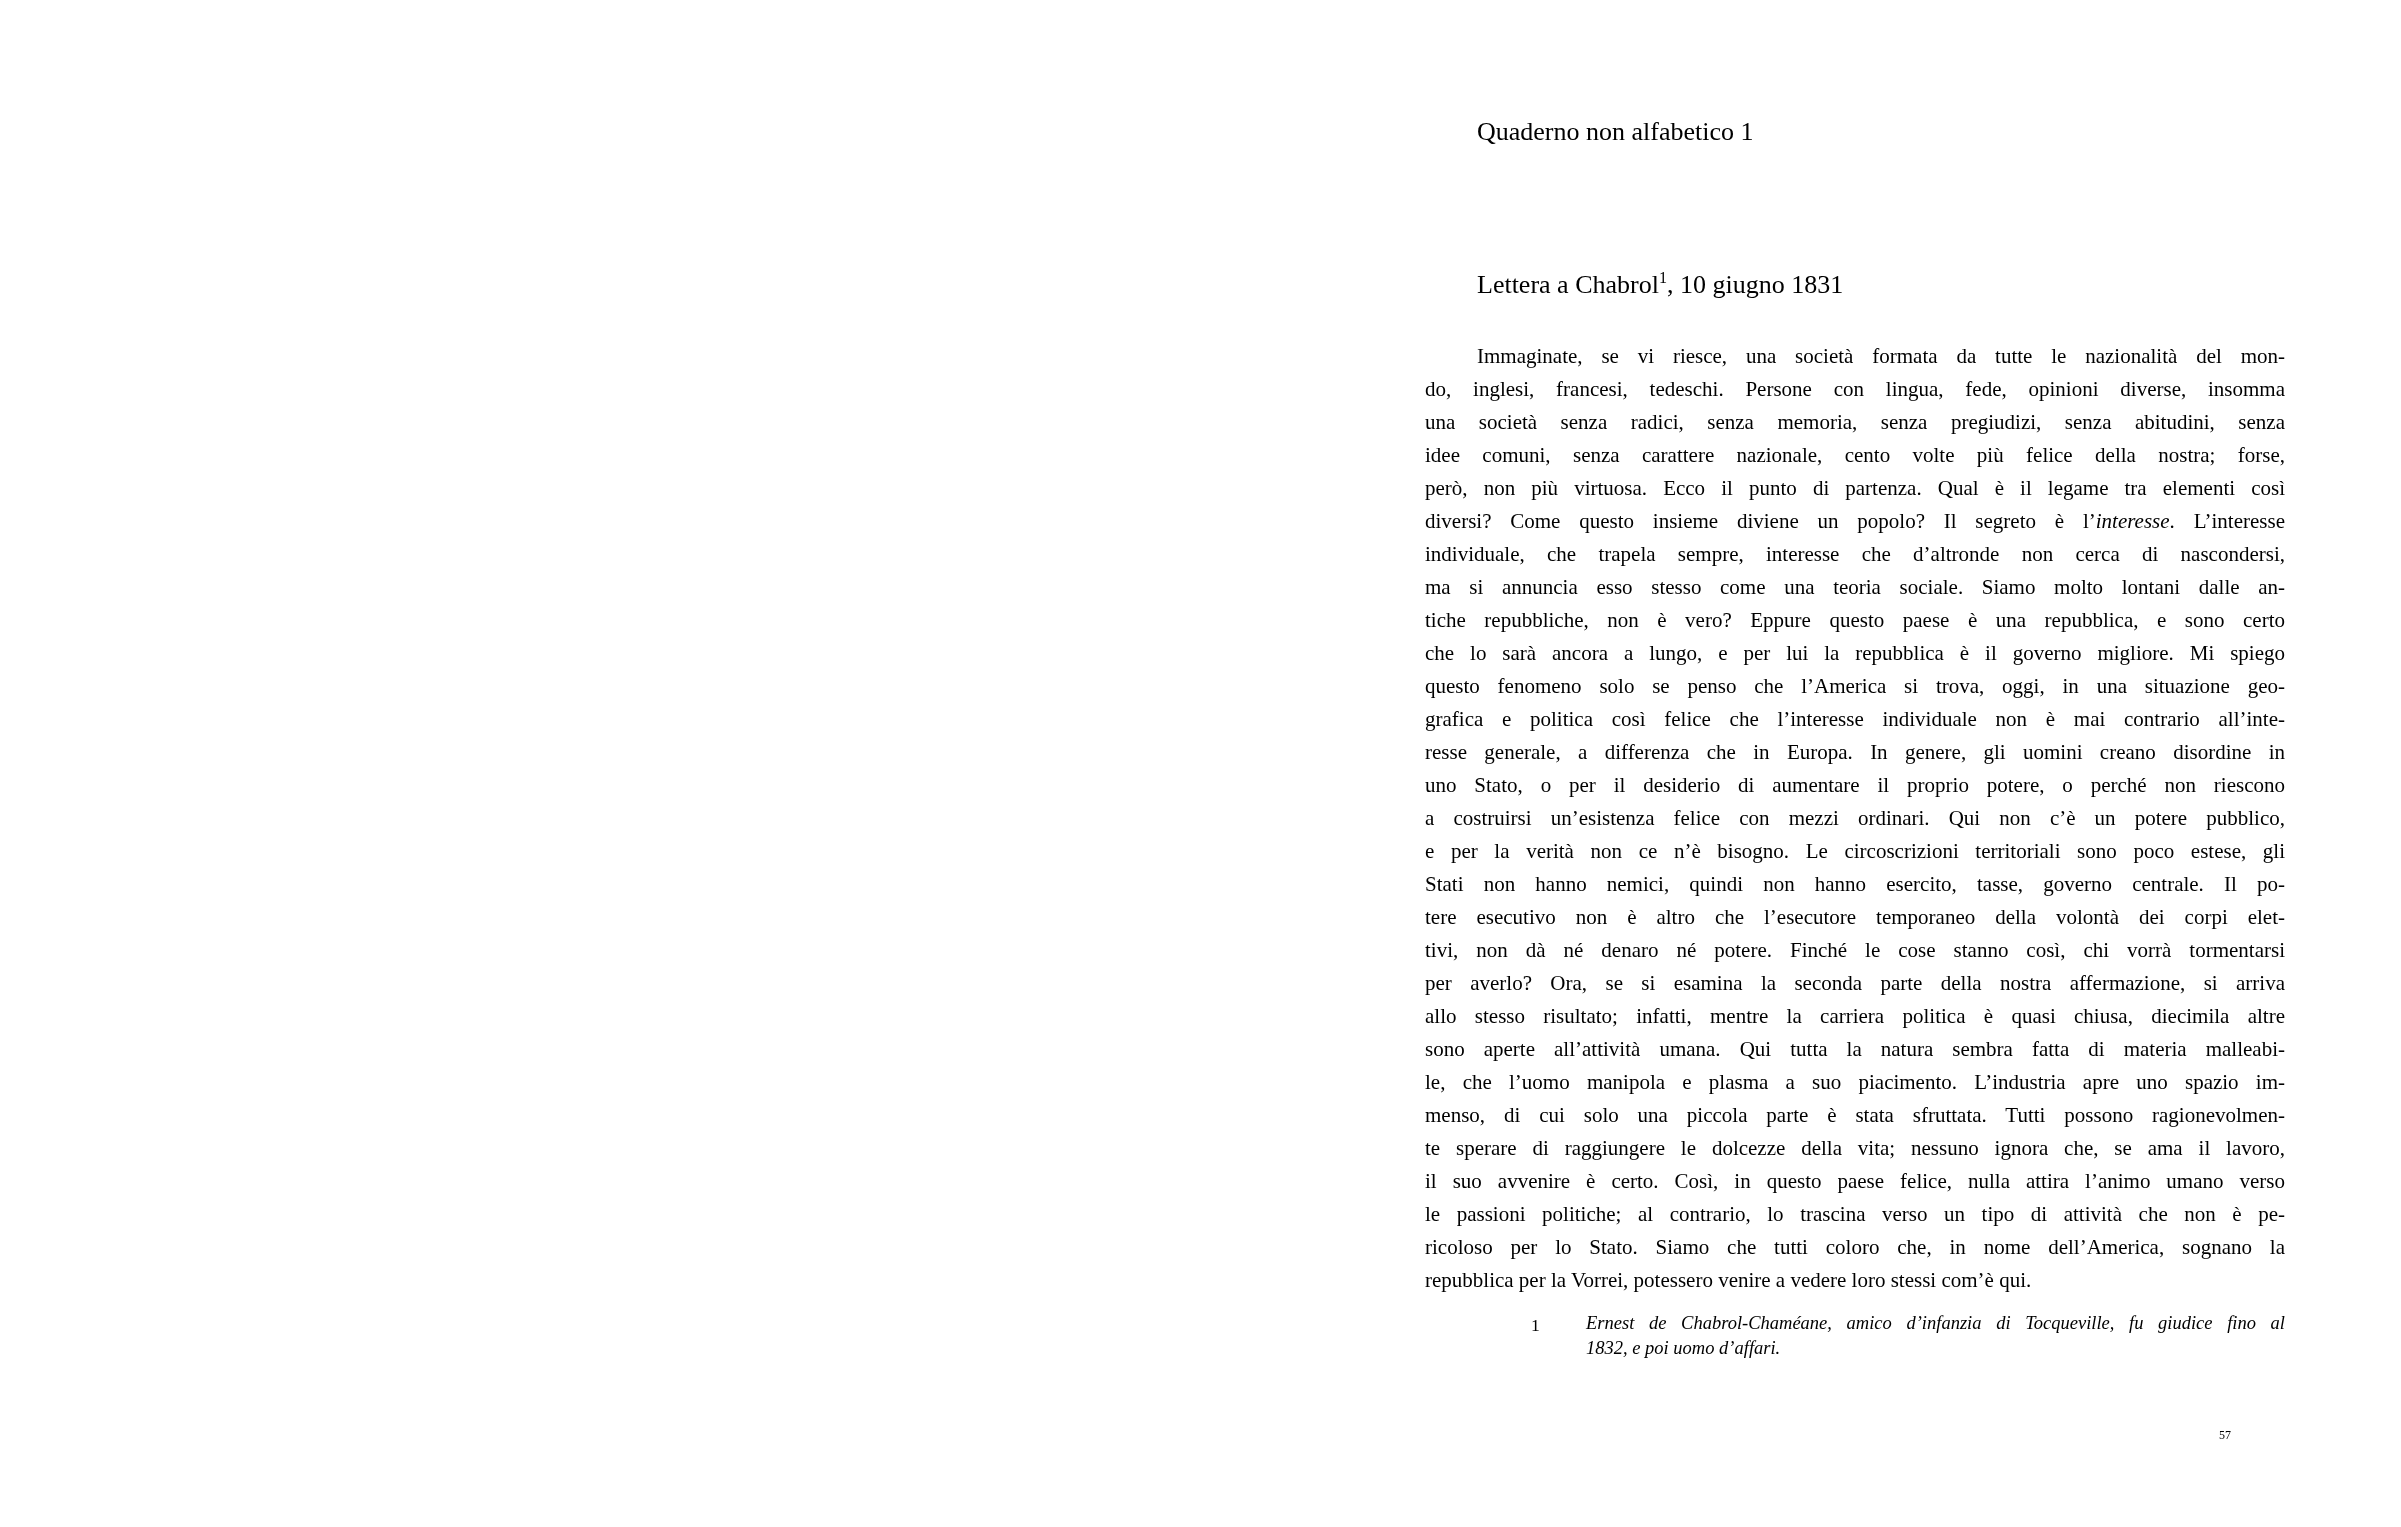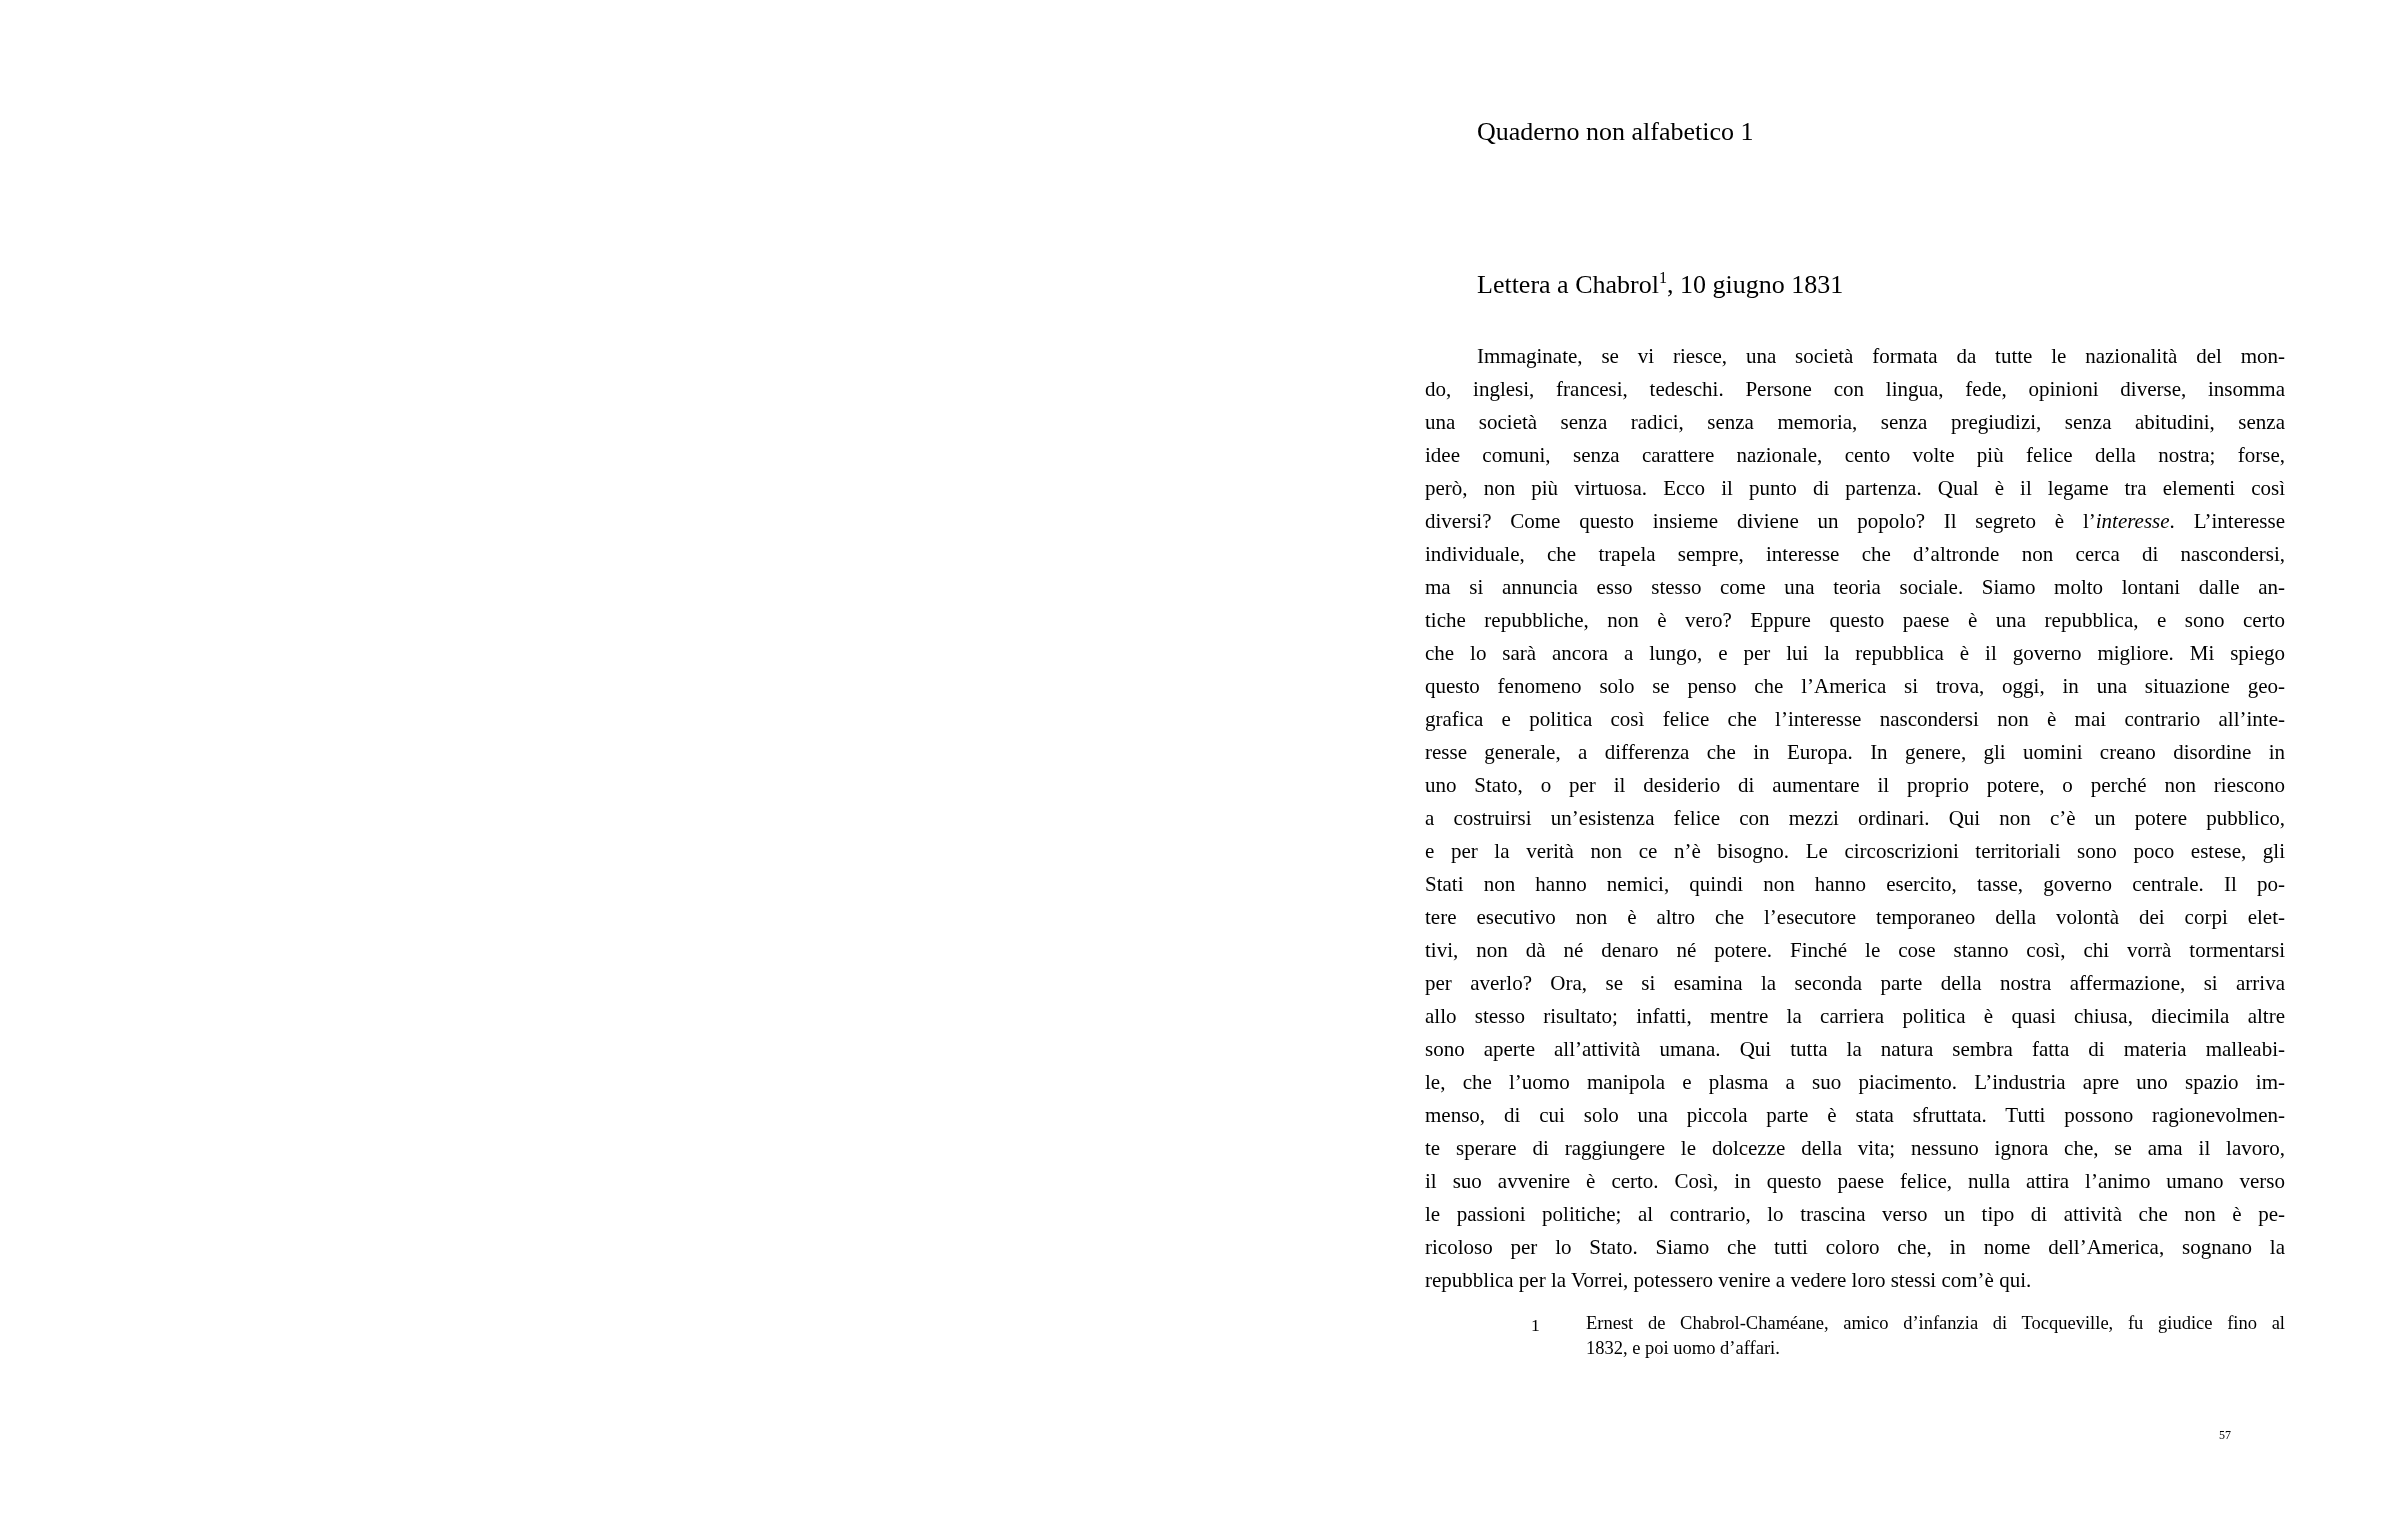--- a/index.html
+++ b/index.html
@@ -113,7 +113,7 @@
     <div class="line">tiche repubbliche, non è vero? Eppure questo paese è una repubblica, e sono certo</div>
     <div class="line">che lo sarà ancora a lungo, e per lui la repubblica è il governo migliore. Mi spiego</div>
     <div class="line">questo fenomeno solo se penso che l’America si trova, oggi, in una situazione geo-</div>
-    <div class="line">grafica e politica così felice che l’interesse nascondersi non è mai contrario all’inte-</div>
+    <div class="line">grafica e politica così felice che l’interesse individuale non è mai contrario all’inte-</div>
     <div class="line">resse generale, a differenza che in Europa. In genere, gli uomini creano disordine in</div>
     <div class="line">uno Stato, o per il desiderio di aumentare il proprio potere, o perché non riescono</div>
     <div class="line">a costruirsi un’esistenza felice con mezzi ordinari. Qui non c’è un potere pubblico,</div>

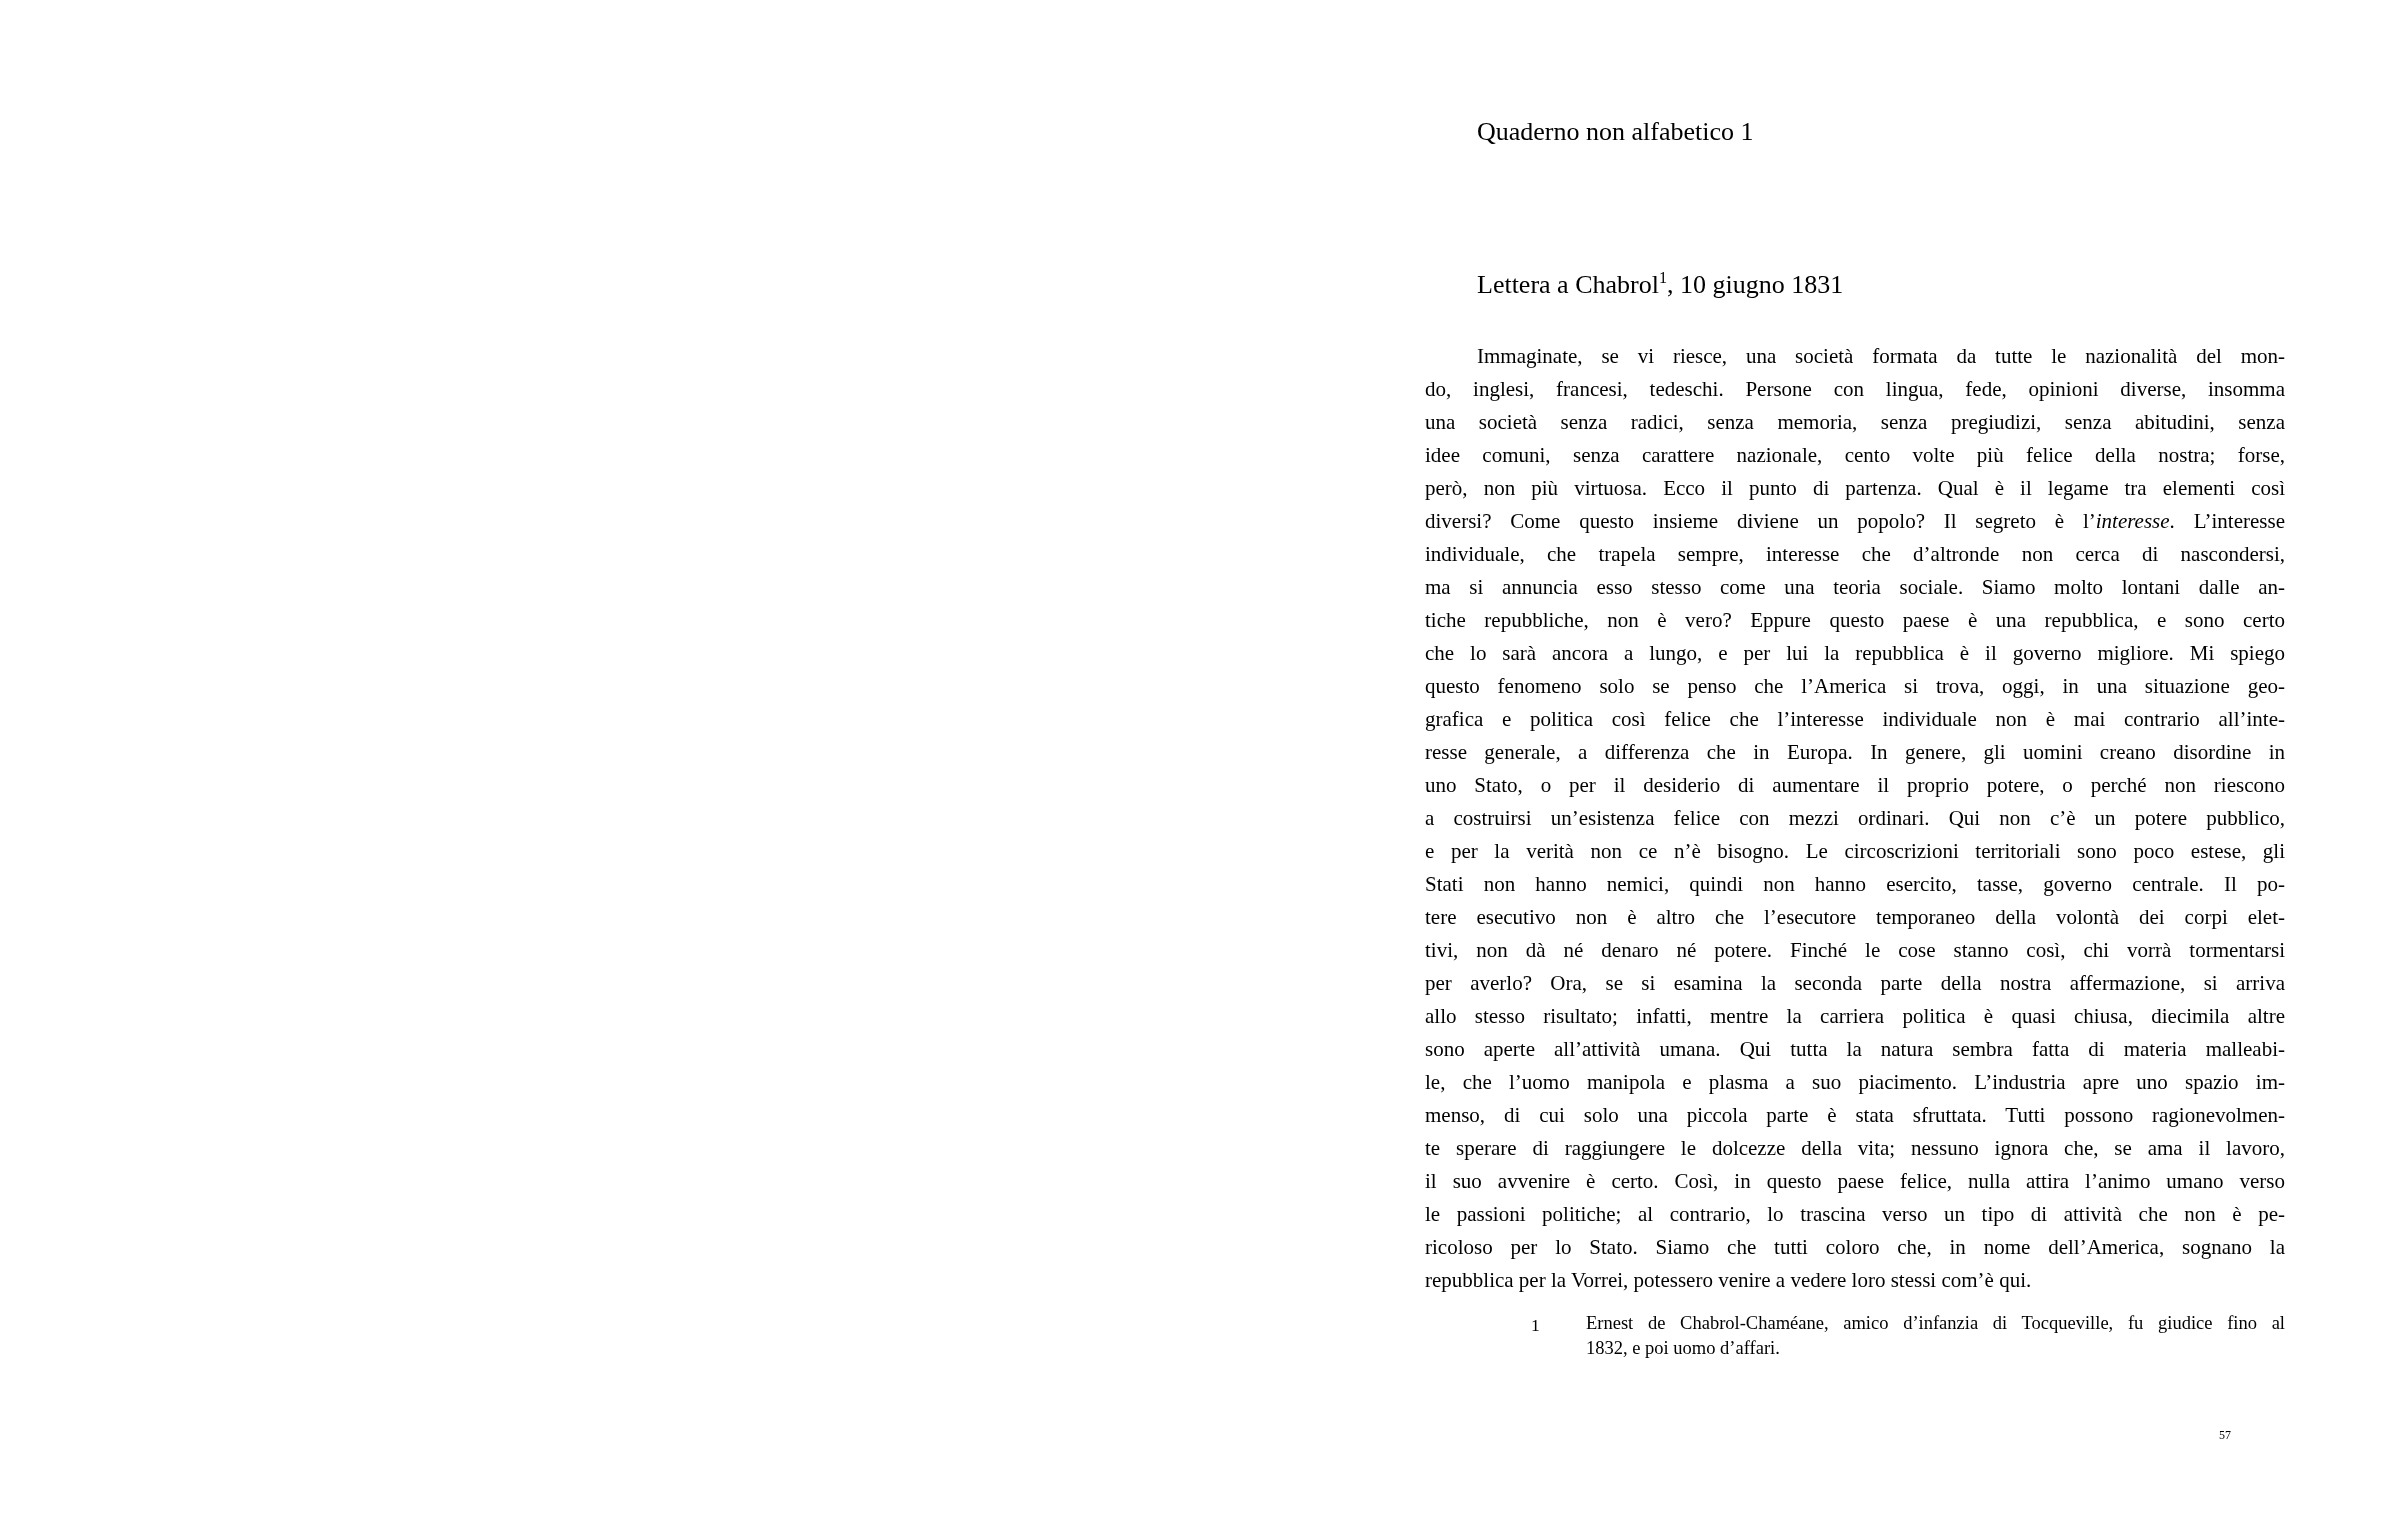--- a/index.html
+++ b/index.html
@@ -70,6 +70,7 @@
     top: 1311px;
     width: 699px;
     font-size: 18.5px;
+    font-style: italic;
   }
   .fline {
     line-height: 25px;

